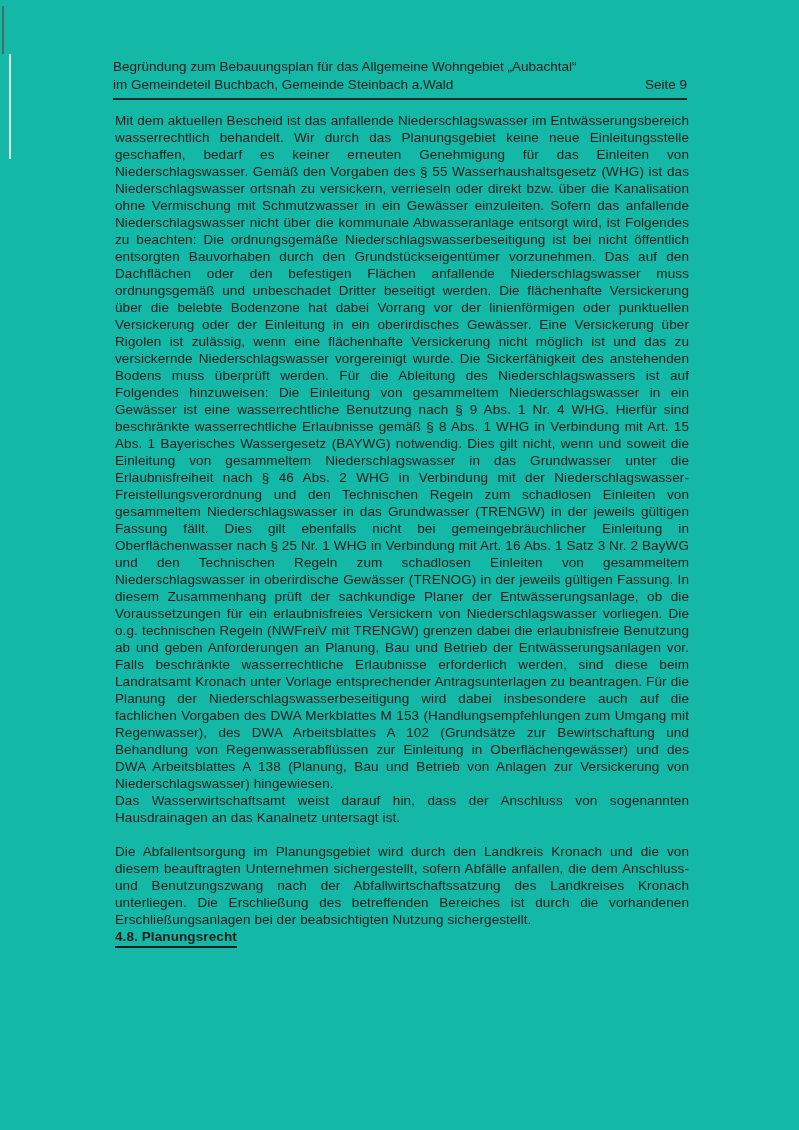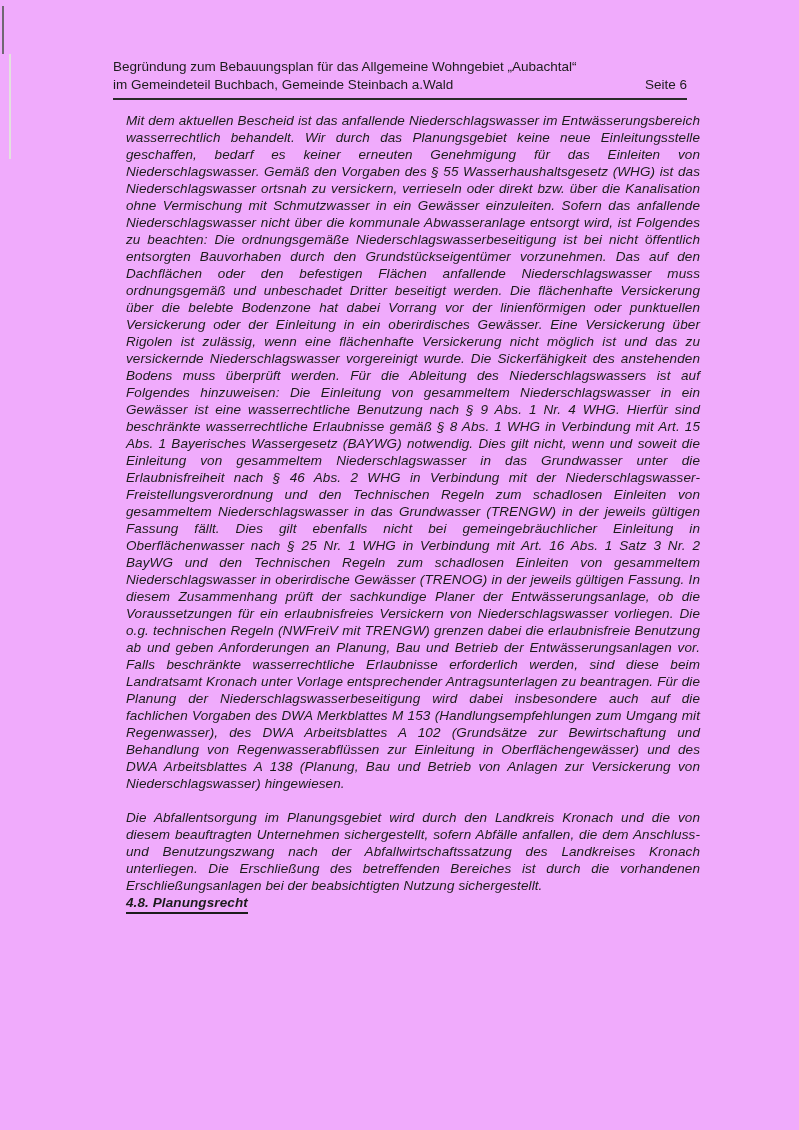--- a/index.html
+++ b/index.html
@@ -11,7 +11,7 @@
     position: relative;
     width: 799px;
     height: 1130px;
-    background: #f0abfc;
+    background: #14b8a6;
     overflow: hidden;
     font-family: "Liberation Sans", sans-serif;
     color: #1c1c1c;

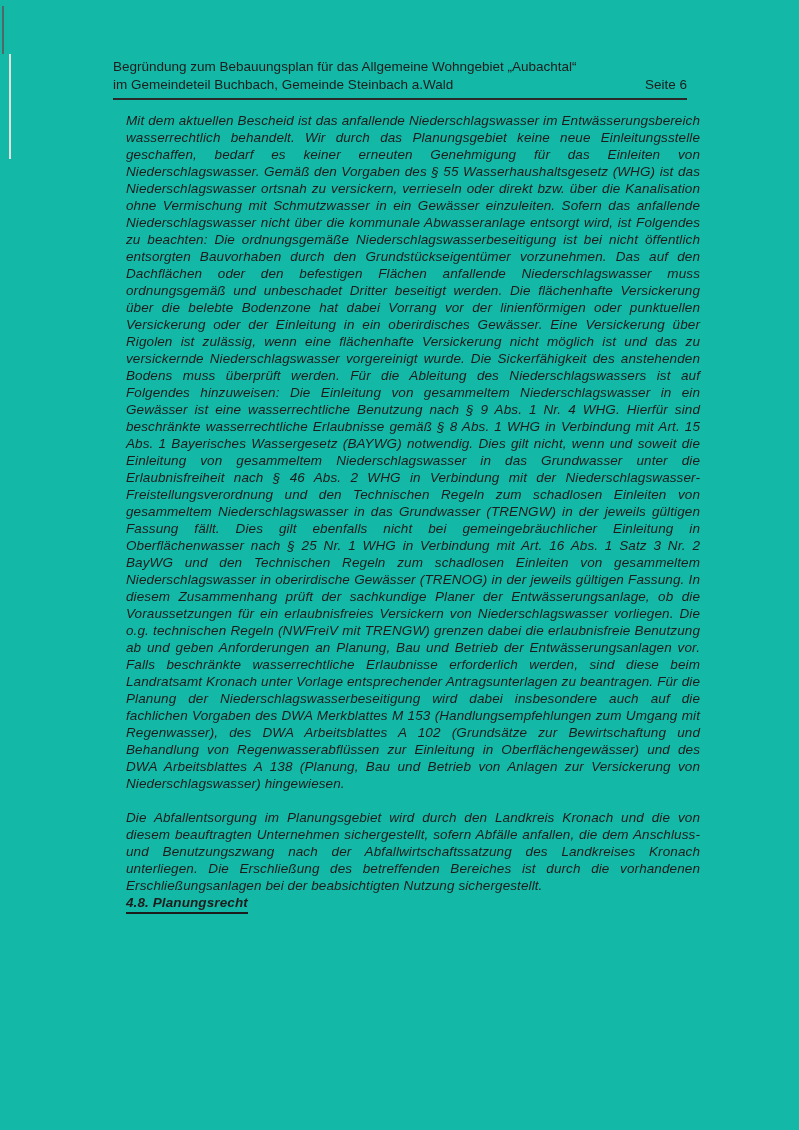--- a/index.html
+++ b/index.html
@@ -93,7 +93,7 @@
     <div>Begründung zum Bebauungsplan für das Allgemeine Wohngebiet „Aubachtal“</div>
     <div class="header-row">
       <span>im Gemeindeteil Buchbach, Gemeinde Steinbach a.Wald</span>
-      <span>Seite 6</span>
+      <span>Seite 9</span>
     </div>
   </div>
 

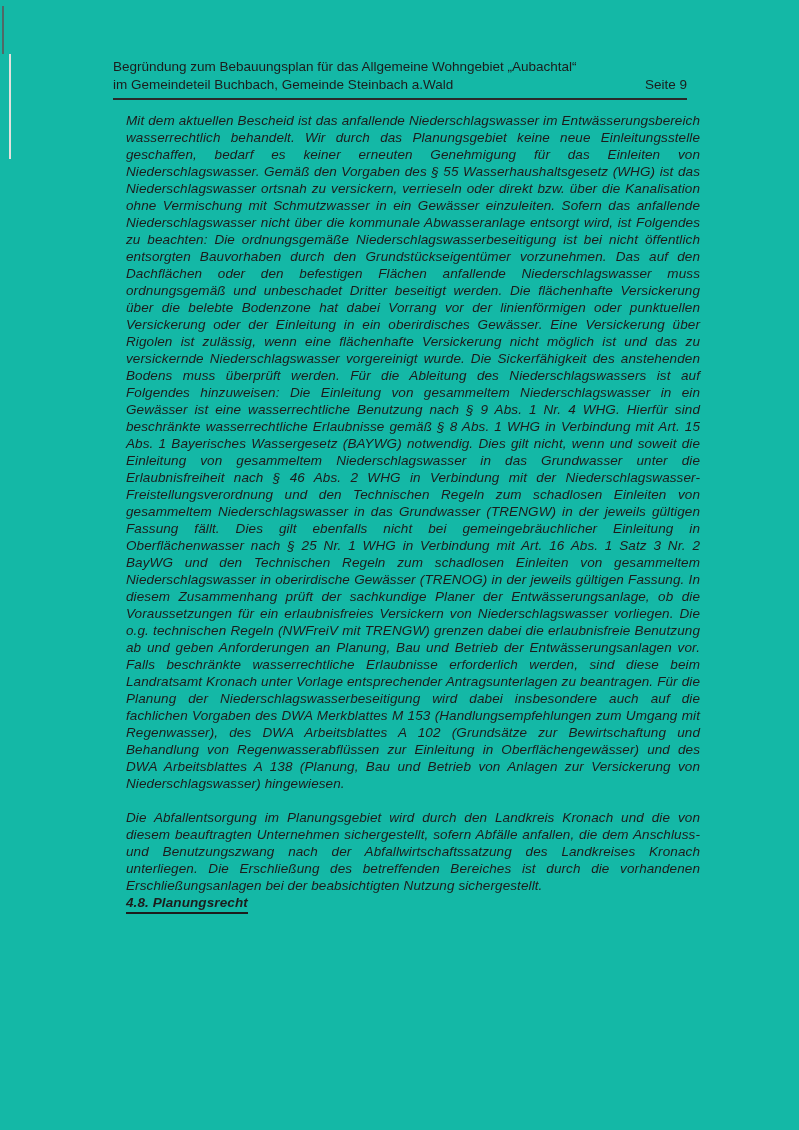--- a/index.html
+++ b/index.html
@@ -52,13 +52,12 @@
   }
   .content {
     position: absolute;
-    left: 126px;
+    left: 115px;
     top: 112px;
     width: 574px;
     font-size: 13.5px;
     line-height: 17px;
     letter-spacing: 0.1px;
-    font-style: italic;
   }
   .content p {
     margin: 0;

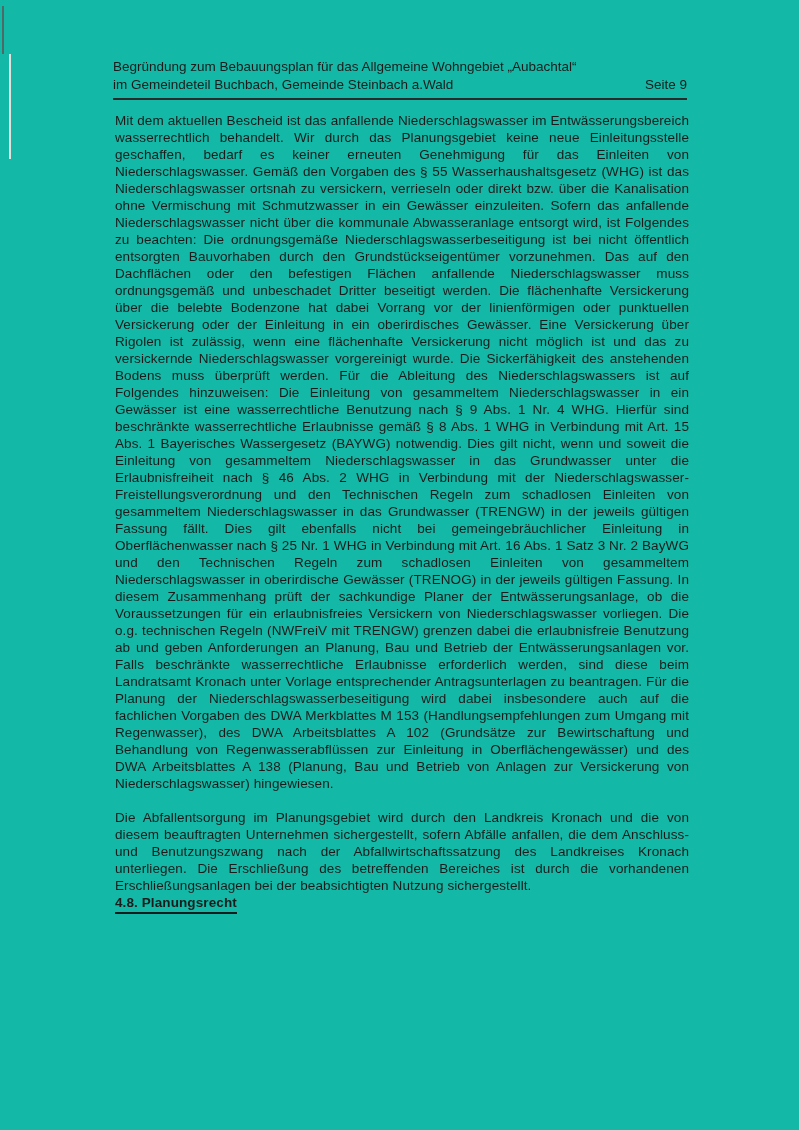--- a/index.html
+++ b/index.html
@@ -98,6 +98,7 @@
 
   <div class="content">
     <p>Mit dem aktuellen Bescheid ist das anfallende Niederschlagswasser im Entwässerungsbereich wasserrechtlich behandelt. Wir durch das Planungsgebiet keine neue Einleitungsstelle geschaffen, bedarf es keiner erneuten Genehmigung für das Einleiten von Niederschlagswasser. Gemäß den Vorgaben des § 55 Wasserhaushaltsgesetz (WHG) ist das Niederschlagswasser ortsnah zu versickern, verrieseln oder direkt bzw. über die Kanalisation ohne Vermischung mit Schmutzwasser in ein Gewässer einzuleiten. Sofern das anfallende Niederschlagswasser nicht über die kommunale Abwasseranlage entsorgt wird, ist Folgendes zu beachten: Die ordnungsgemäße Niederschlagswasserbeseitigung ist bei nicht öffentlich entsorgten Bauvorhaben durch den Grundstückseigentümer vorzunehmen. Das auf den Dachflächen oder den befestigen Flächen anfallende Niederschlagswasser muss ordnungsgemäß und unbeschadet Dritter beseitigt werden. Die flächenhafte Versickerung über die belebte Bodenzone hat dabei Vorrang vor der linienförmigen oder punktuellen Versickerung oder der Einleitung in ein oberirdisches Gewässer. Eine Versickerung über Rigolen ist zulässig, wenn eine flächenhafte Versickerung nicht möglich ist und das zu versickernde Niederschlagswasser vorgereinigt wurde. Die Sickerfähigkeit des anstehenden Bodens muss überprüft werden. Für die Ableitung des Niederschlagswassers ist auf Folgendes hinzuweisen: Die Einleitung von gesammeltem Niederschlagswasser in ein Gewässer ist eine wasserrechtliche Benutzung nach § 9 Abs. 1 Nr. 4 WHG. Hierfür sind beschränkte wasserrechtliche Erlaubnisse gemäß § 8 Abs. 1 WHG in Verbindung mit Art. 15 Abs. 1 Bayerisches Wassergesetz (BAYWG) notwendig. Dies gilt nicht, wenn und soweit die Einleitung von gesammeltem Niederschlagswasser in das Grundwasser unter die Erlaubnisfreiheit nach § 46 Abs. 2 WHG in Verbindung mit der Niederschlagswasser-Freistellungsverordnung und den Technischen Regeln zum schadlosen Einleiten von gesammeltem Niederschlagswasser in das Grundwasser (TRENGW) in der jeweils gültigen Fassung fällt. Dies gilt ebenfalls nicht bei gemeingebräuchlicher Einleitung in Oberflächenwasser nach § 25 Nr. 1 WHG in Verbindung mit Art. 16 Abs. 1 Satz 3 Nr. 2 BayWG und den Technischen Regeln zum schadlosen Einleiten von gesammeltem Niederschlagswasser in oberirdische Gewässer (TRENOG) in der jeweils gültigen Fassung. In diesem Zusammenhang prüft der sachkundige Planer der Entwässerungsanlage, ob die Voraussetzungen für ein erlaubnisfreies Versickern von Niederschlagswasser vorliegen. Die o.g. technischen Regeln (NWFreiV mit TRENGW) grenzen dabei die erlaubnisfreie Benutzung ab und geben Anforderungen an Planung, Bau und Betrieb der Entwässerungsanlagen vor. Falls beschränkte wasserrechtliche Erlaubnisse erforderlich werden, sind diese beim Landratsamt Kronach unter Vorlage entsprechender Antragsunterlagen zu beantragen. Für die Planung der Niederschlagswasserbeseitigung wird dabei insbesondere auch auf die fachlichen Vorgaben des DWA Merkblattes M 153 (Handlungsempfehlungen zum Umgang mit Regenwasser), des DWA Arbeitsblattes A 102 (Grundsätze zur Bewirtschaftung und Behandlung von Regenwasserabflüssen zur Einleitung in Oberflächengewässer) und des DWA Arbeitsblattes A 138 (Planung, Bau und Betrieb von Anlagen zur Versickerung von Niederschlagswasser) hingewiesen.</p>
+    <p>Das Wasserwirtschaftsamt weist darauf hin, dass der Anschluss von sogenannten Hausdrainagen an das Kanalnetz untersagt ist.</p>
     <p class="para-gap">Die Abfallentsorgung im Planungsgebiet wird durch den Landkreis Kronach und die von diesem beauftragten Unternehmen sichergestellt, sofern Abfälle anfallen, die dem Anschluss- und Benutzungszwang nach der Abfallwirtschaftssatzung des Landkreises Kronach unterliegen. Die Erschließung des betreffenden Bereiches ist durch die vorhandenen Erschließungsanlagen bei der beabsichtigten Nutzung sichergestellt.</p>
 
     <p class="section-heading">

